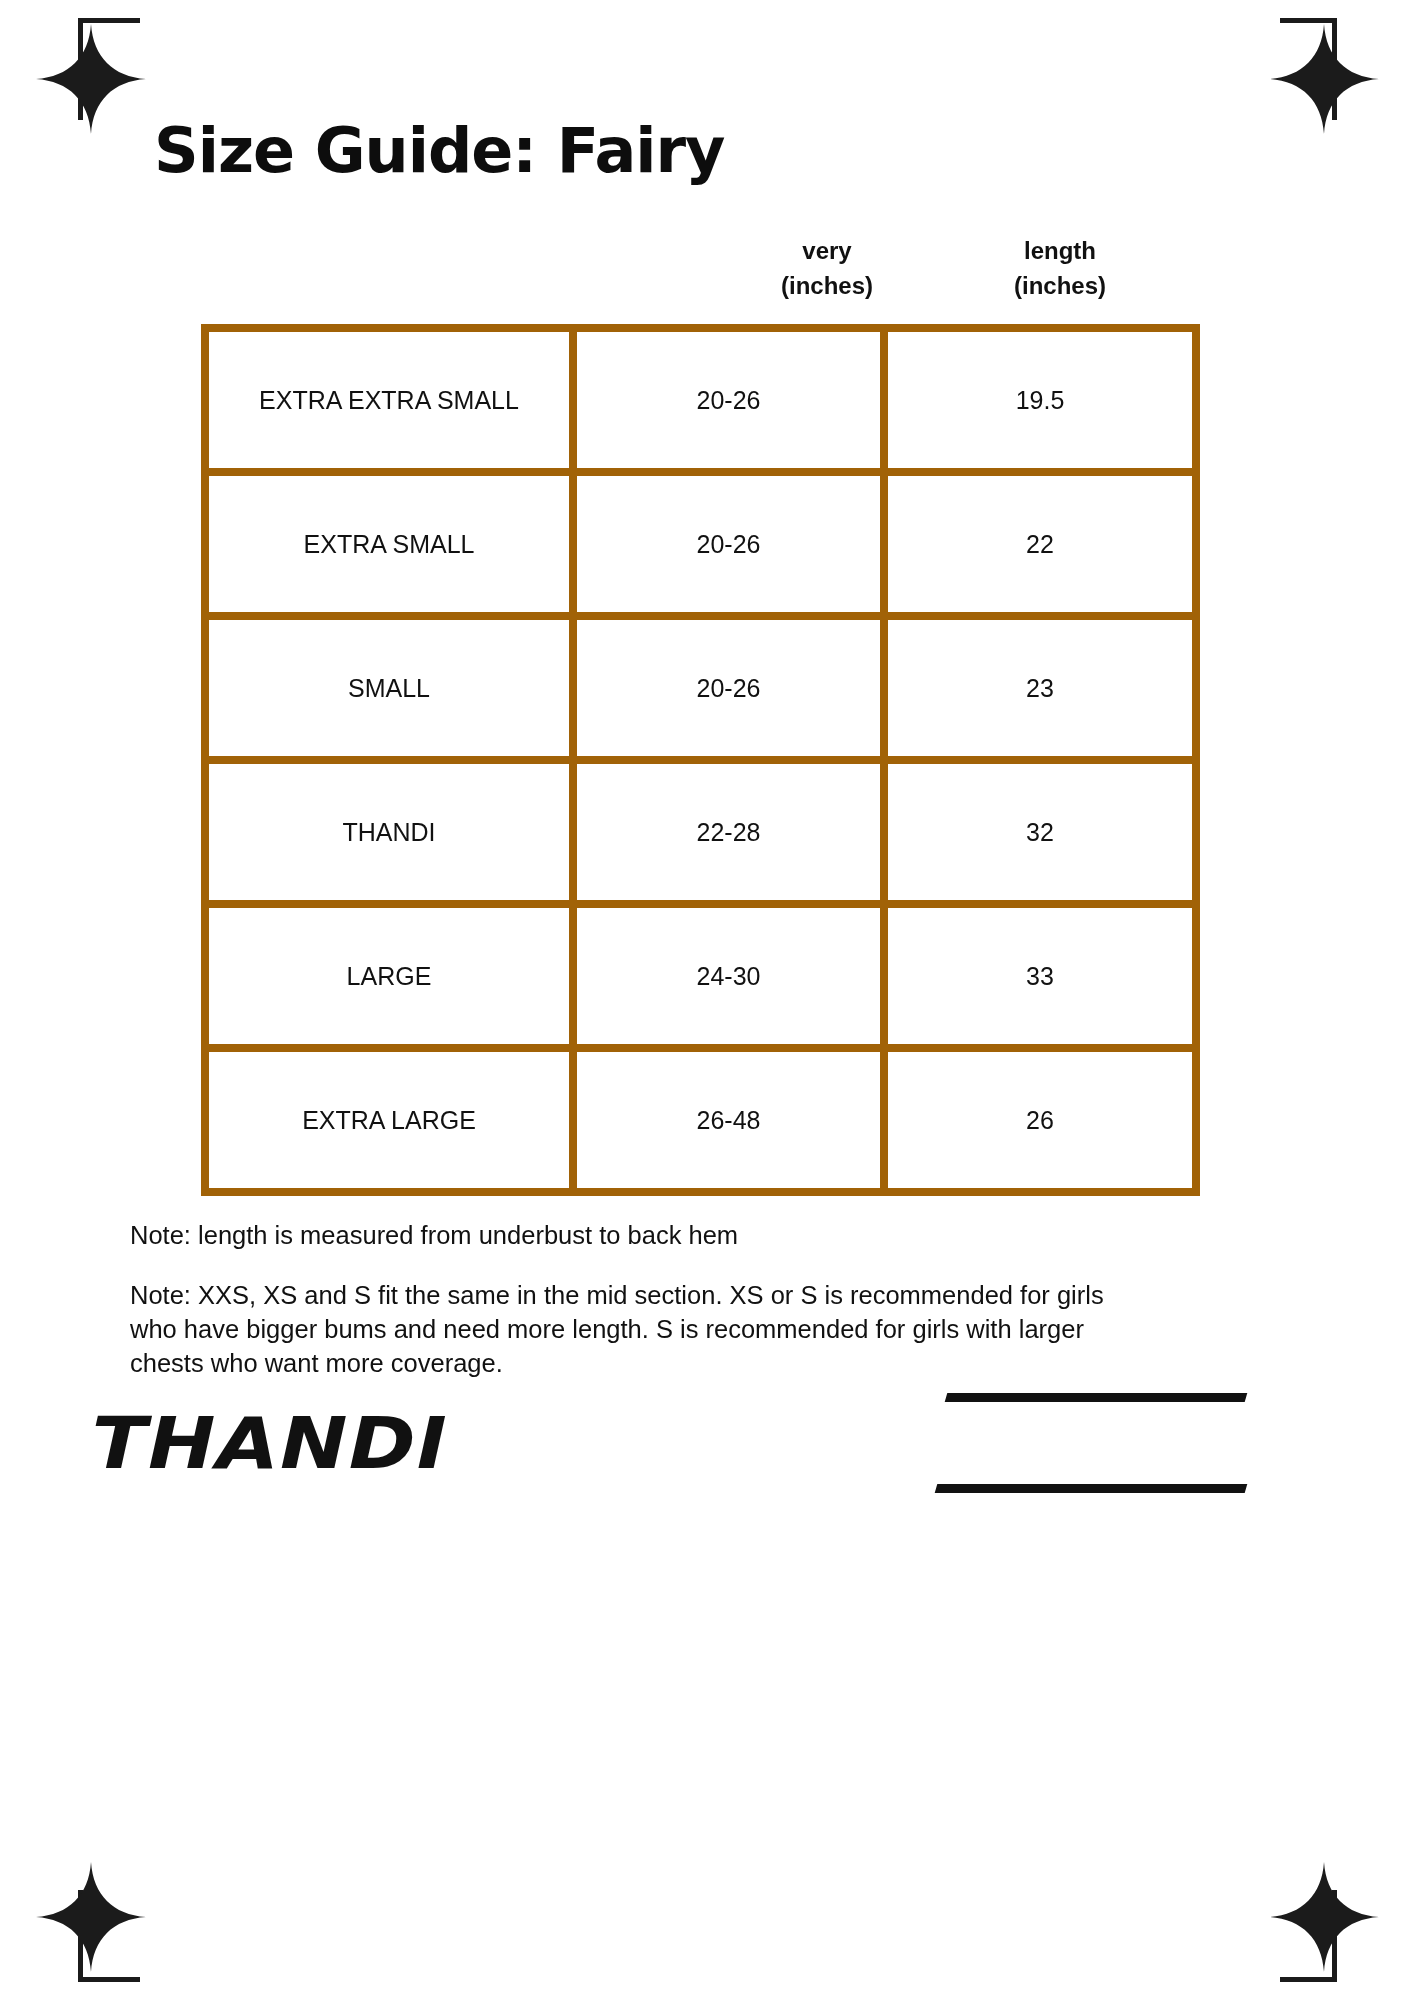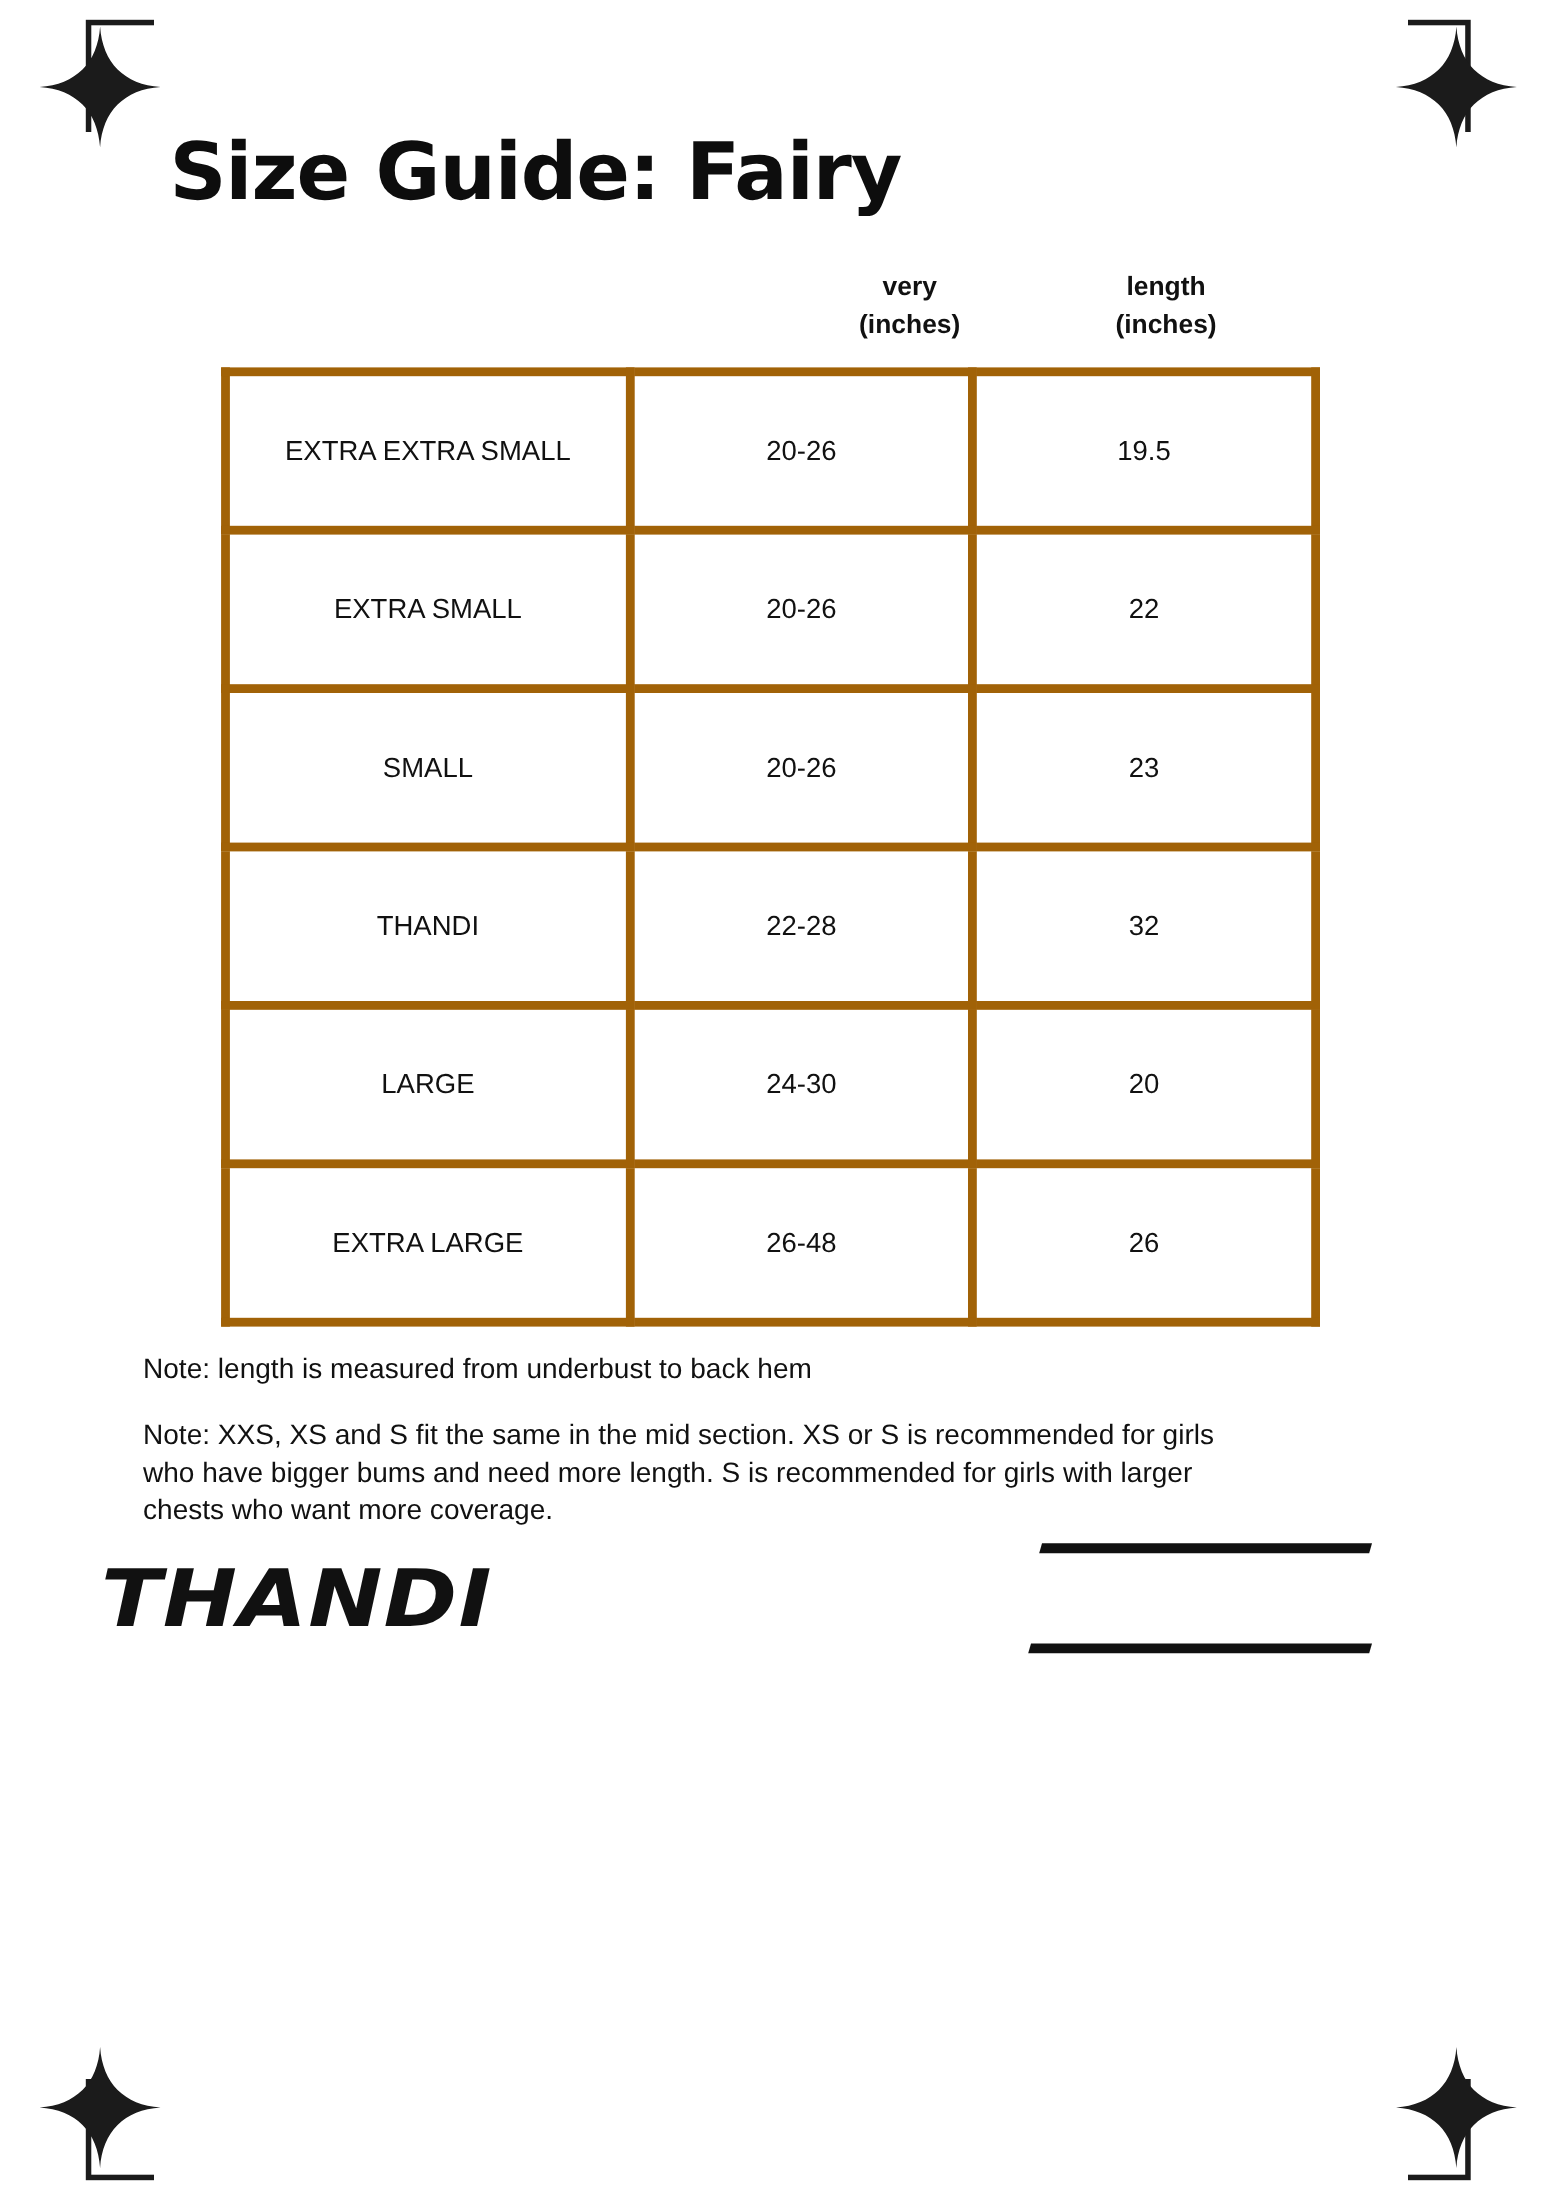--- a/index.html
+++ b/index.html
@@ -62,7 +62,7 @@
   h1.title {
     font-family: "DejaVu Sans", sans-serif;
     font-weight: bold;
-    font-size: 72px;
+    font-size: 62px;
     line-height: 1.0;
     letter-spacing: -1px;
     margin: 0;

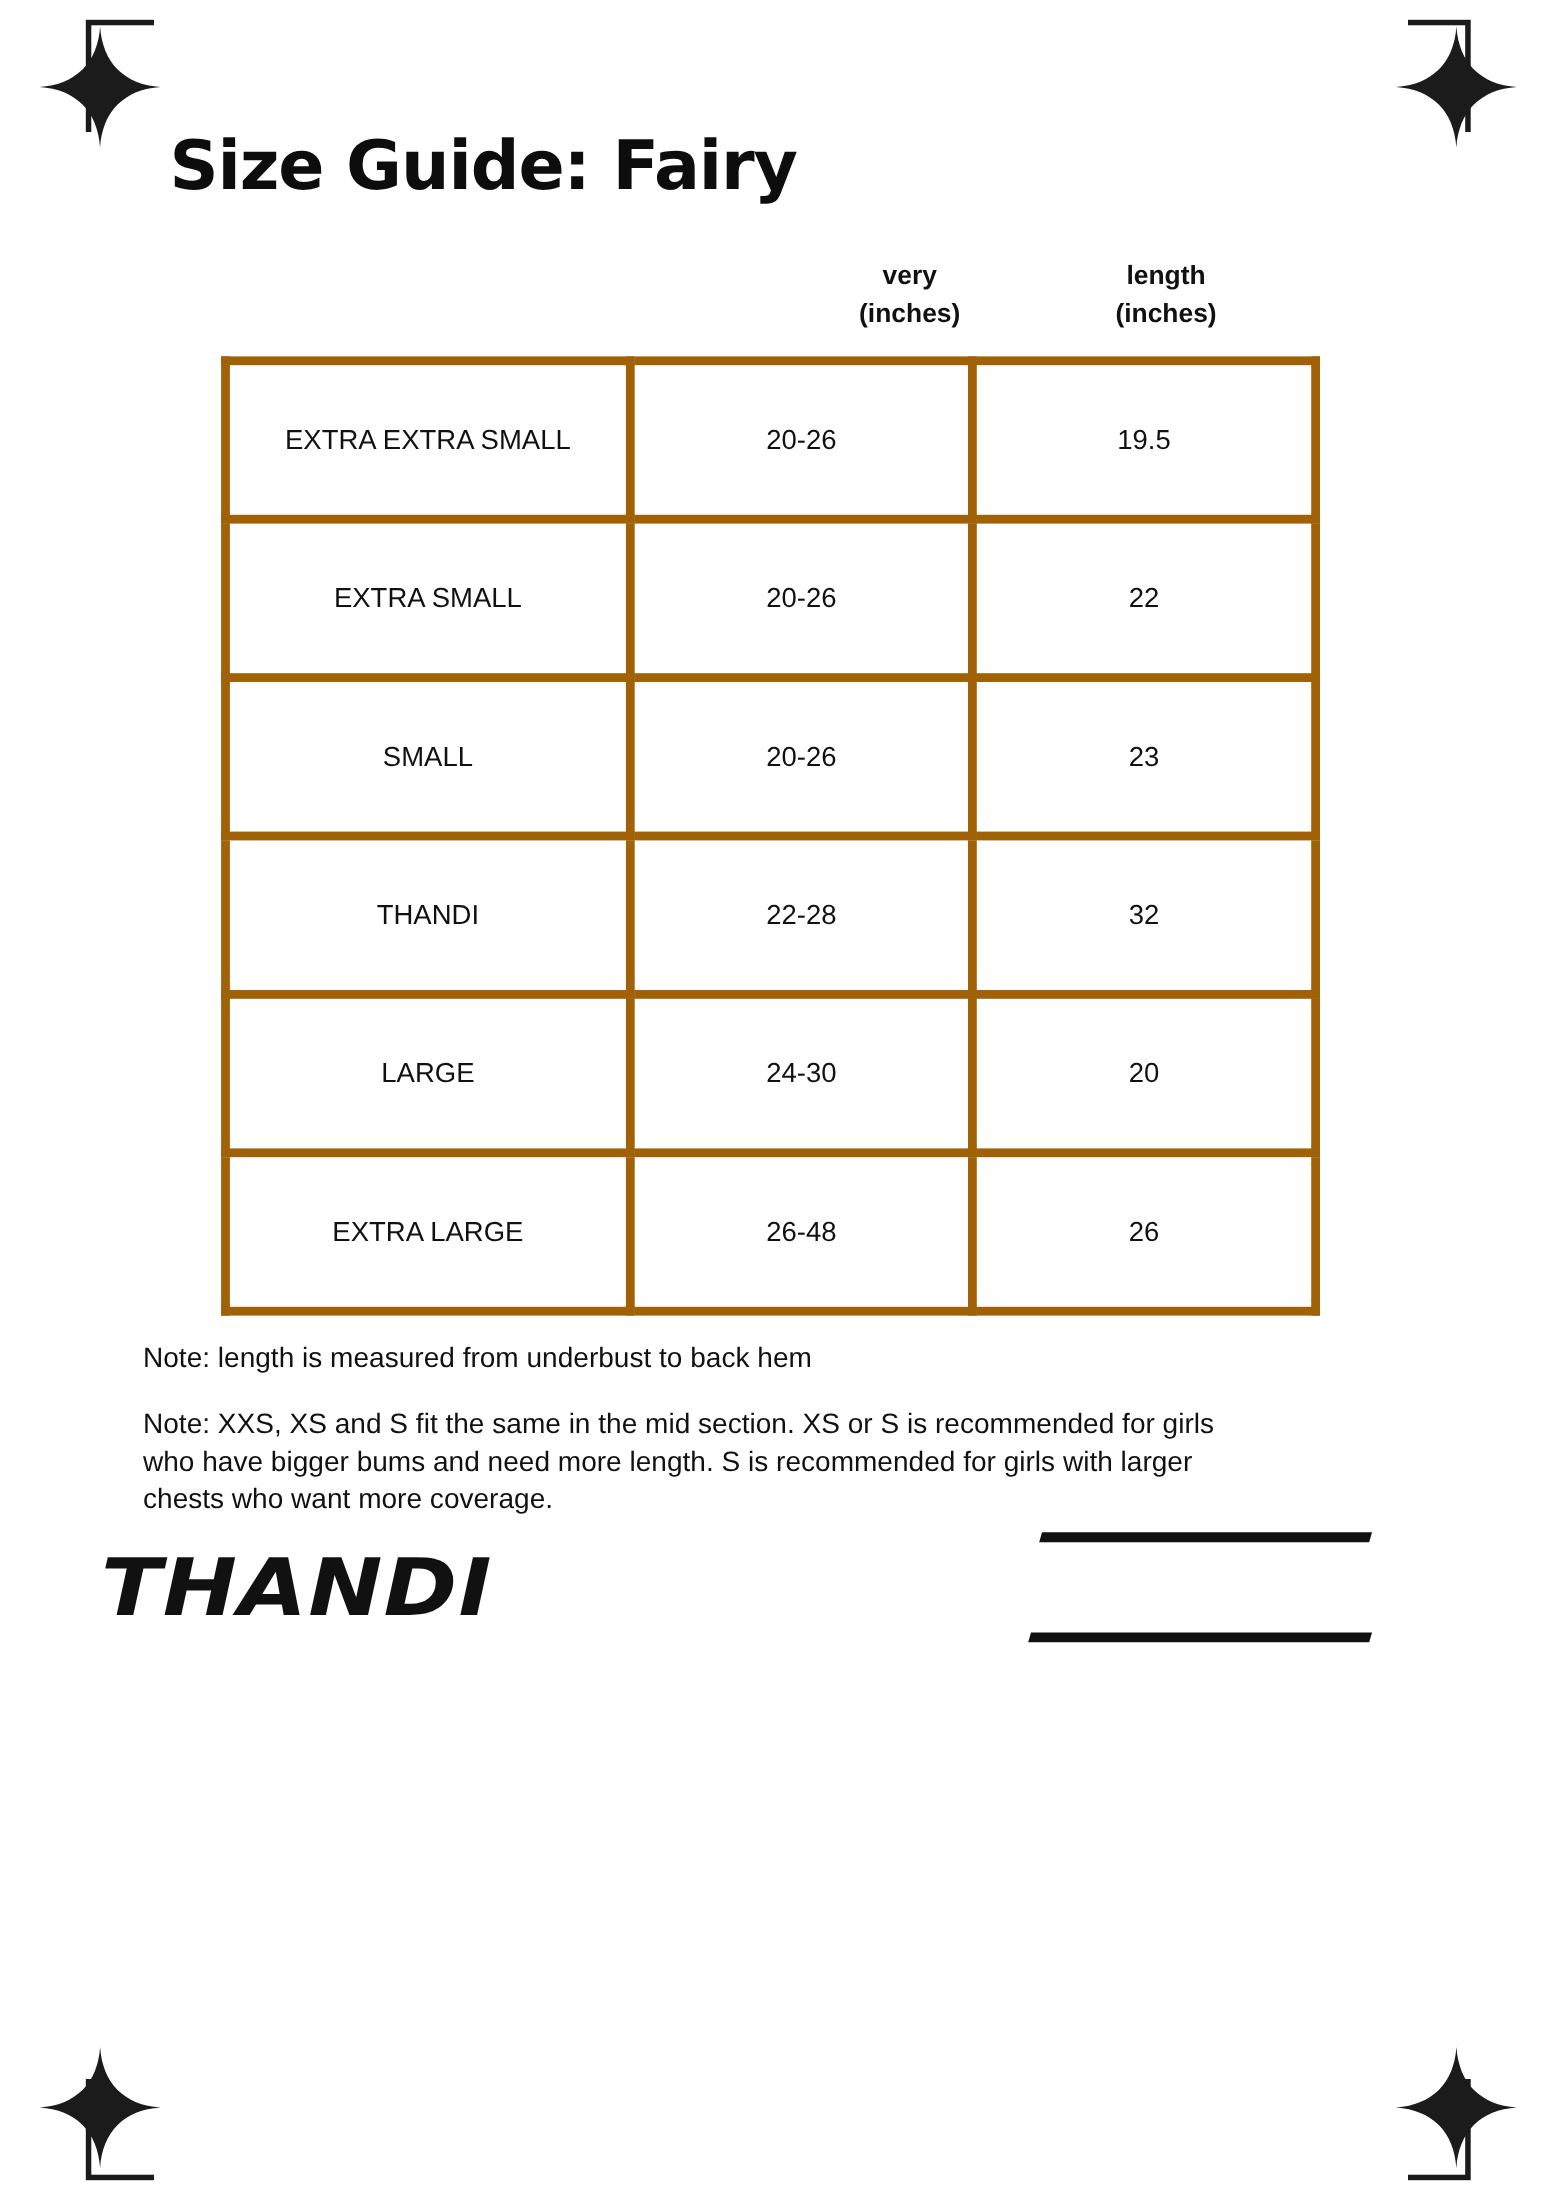--- a/index.html
+++ b/index.html
@@ -237,7 +237,7 @@
         <tr>
           <td class="c0">LARGE</td>
           <td class="c1">24-30</td>
-          <td class="c2">20</td>
+          <td class="c2">33</td>
         </tr>
         <tr>
           <td class="c0">EXTRA LARGE</td>

